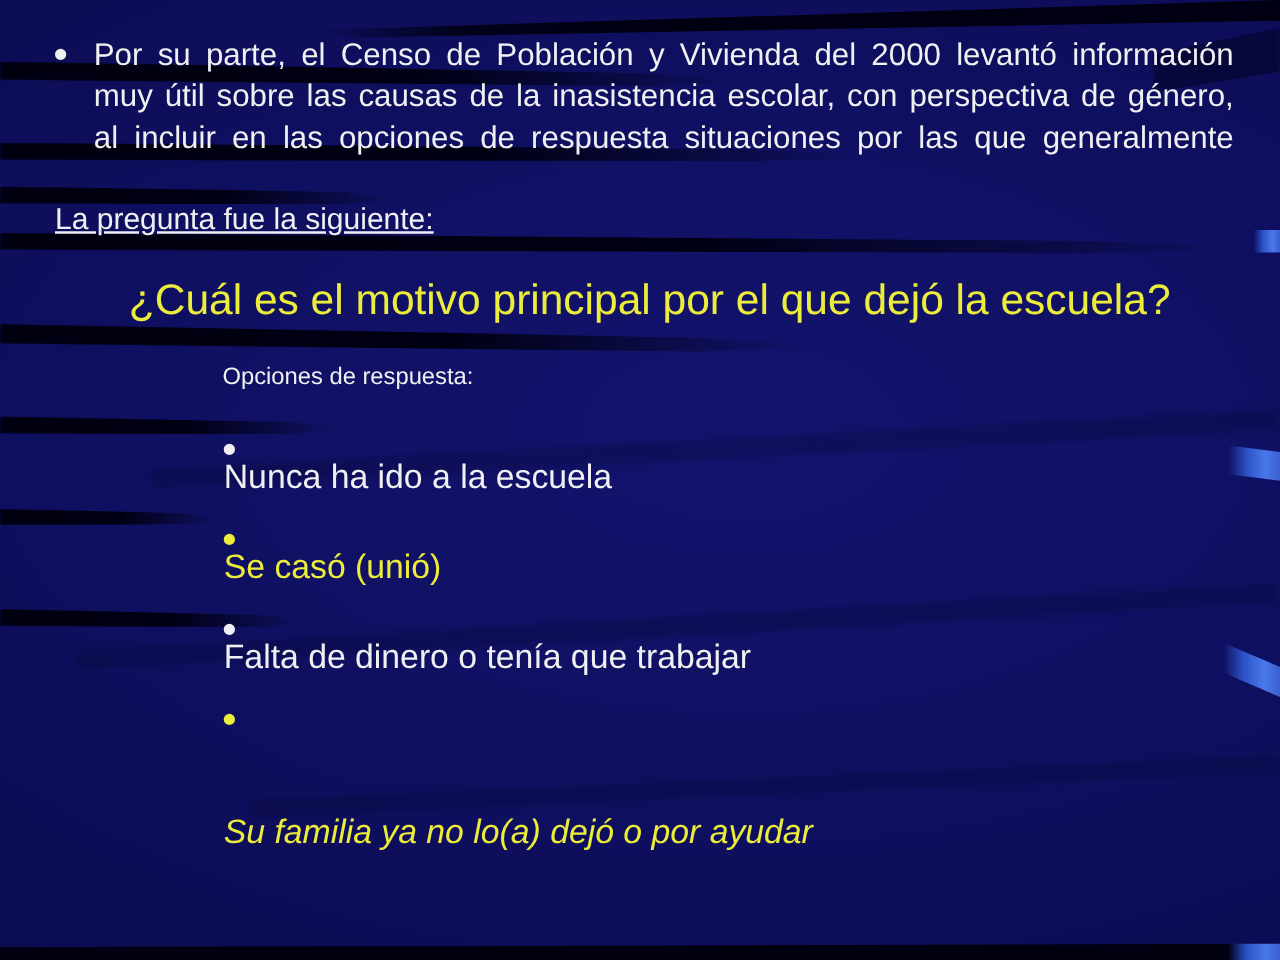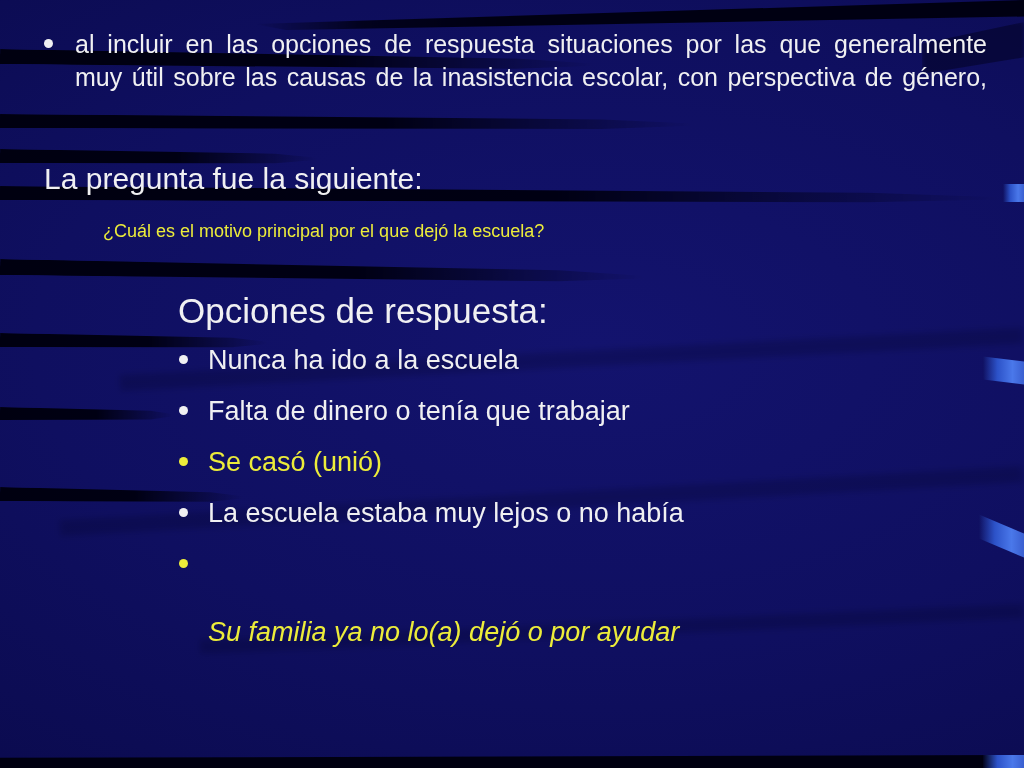--- a/index.html
+++ b/index.html
@@ -104,6 +104,7 @@
 
   <div class="intro-dot"></div>
   <div class="intro-text">
+    <div class="jline">Por su parte, el Censo de Población y Vivienda del 2000 levantó información</div>
     <div class="jline">al incluir en las opciones de respuesta situaciones por las que generalmente</div>
     <div class="jline">muy útil sobre las causas de la inasistencia escolar, con perspectiva de género,</div>
   </div>

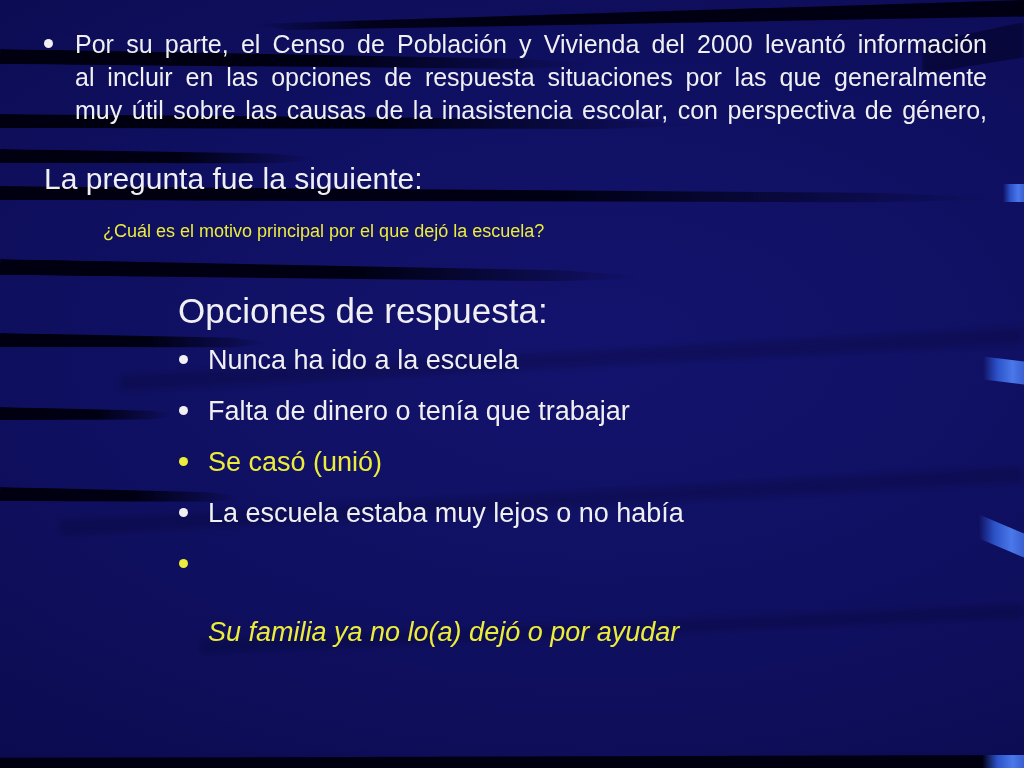--- a/index.html
+++ b/index.html
@@ -105,8 +105,8 @@
   <div class="intro-dot"></div>
   <div class="intro-text">
     <div class="jline">Por su parte, el Censo de Población y Vivienda del 2000 levantó información</div>
+    <div class="jline">muy útil sobre las causas de la inasistencia escolar, con perspectiva de género,</div>
     <div class="jline">al incluir en las opciones de respuesta situaciones por las que generalmente</div>
-    <div class="jline">muy útil sobre las causas de la inasistencia escolar, con perspectiva de género,</div>
   </div>
 
   <div class="txt lead-in">La pregunta fue la siguiente:</div>

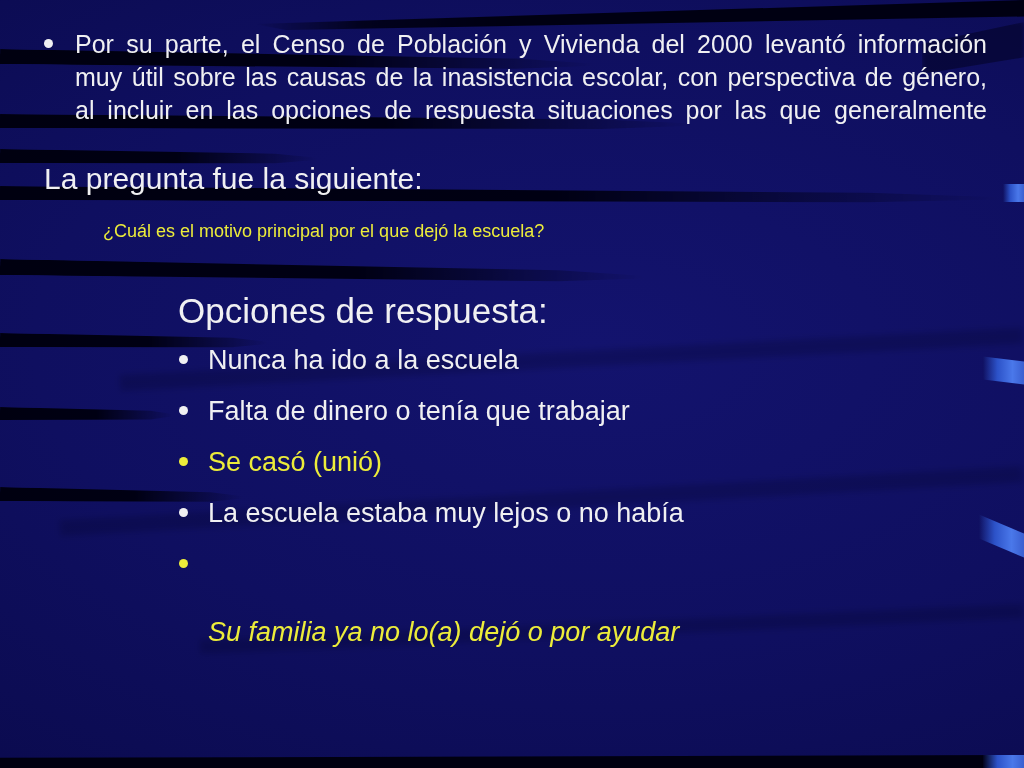--- a/index.html
+++ b/index.html
@@ -58,7 +58,7 @@
     font-size:25px;line-height:33px;color:#f0f0f2;
   }
   .intro-text .jline{text-align:justify;text-align-last:justify;}
-  .lead-in{left:44px;top:162px;font-size:30px;}
+  .lead-in{left:44px;top:162px;font-size:24px;text-decoration:underline;}
   .question{left:103px;top:221px;font-size:18px;color:#ecec3a;}
   .options-heading{left:178px;top:291px;font-size:35px;}
   .options{

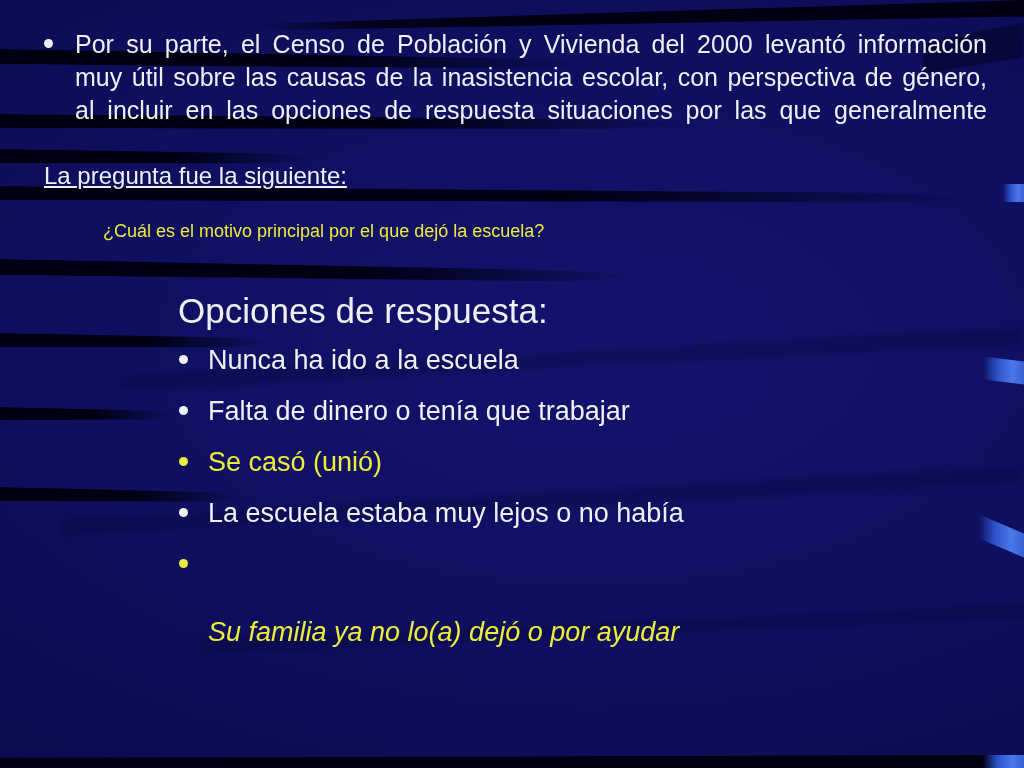--- a/index.html
+++ b/index.html
@@ -59,7 +59,7 @@
   }
   .intro-text .jline{text-align:justify;text-align-last:justify;}
   .lead-in{left:44px;top:162px;font-size:24px;text-decoration:underline;}
-  .question{left:103px;top:221px;font-size:18px;color:#ecec3a;}
+  .question{left:103px;top:221px;font-size:34px;color:#ecec3a;}
   .options-heading{left:178px;top:291px;font-size:35px;}
   .options{
     position:absolute;left:179px;top:343px;width:820px;

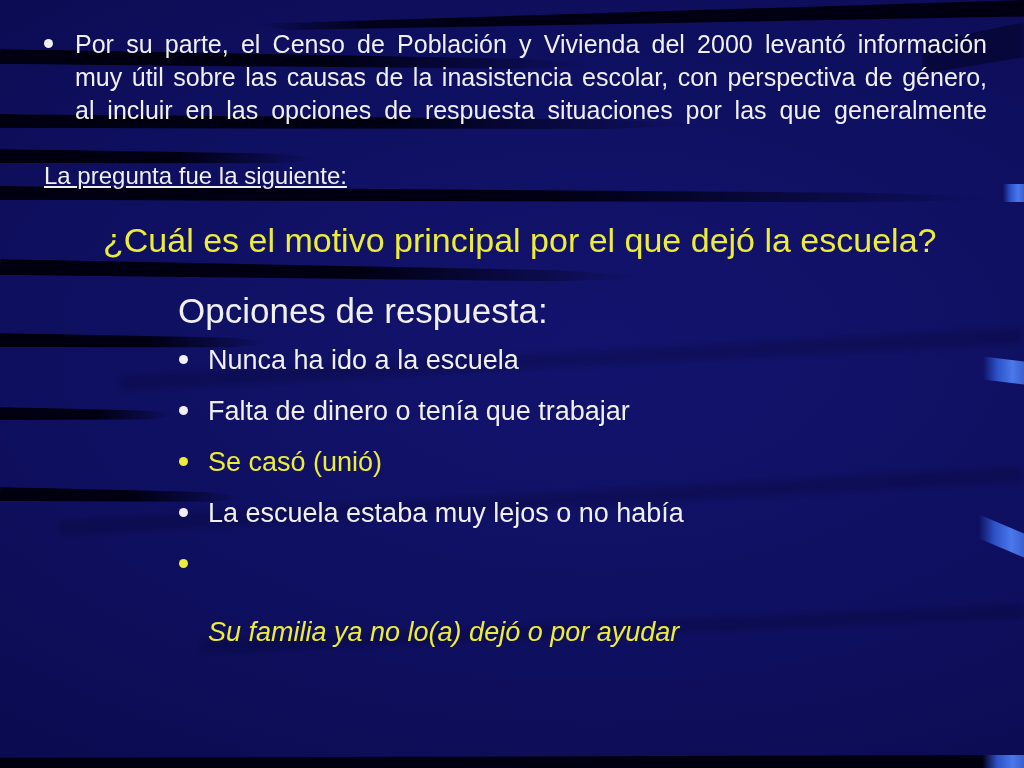--- a/index.html
+++ b/index.html
@@ -60,7 +60,7 @@
   .intro-text .jline{text-align:justify;text-align-last:justify;}
   .lead-in{left:44px;top:162px;font-size:24px;text-decoration:underline;}
   .question{left:103px;top:221px;font-size:34px;color:#ecec3a;}
-  .options-heading{left:178px;top:291px;font-size:35px;}
+  .options-heading{left:178px;top:291px;font-size:19px;}
   .options{
     position:absolute;left:179px;top:343px;width:820px;
     font-size:27px;line-height:34px;color:#f0f0f2;

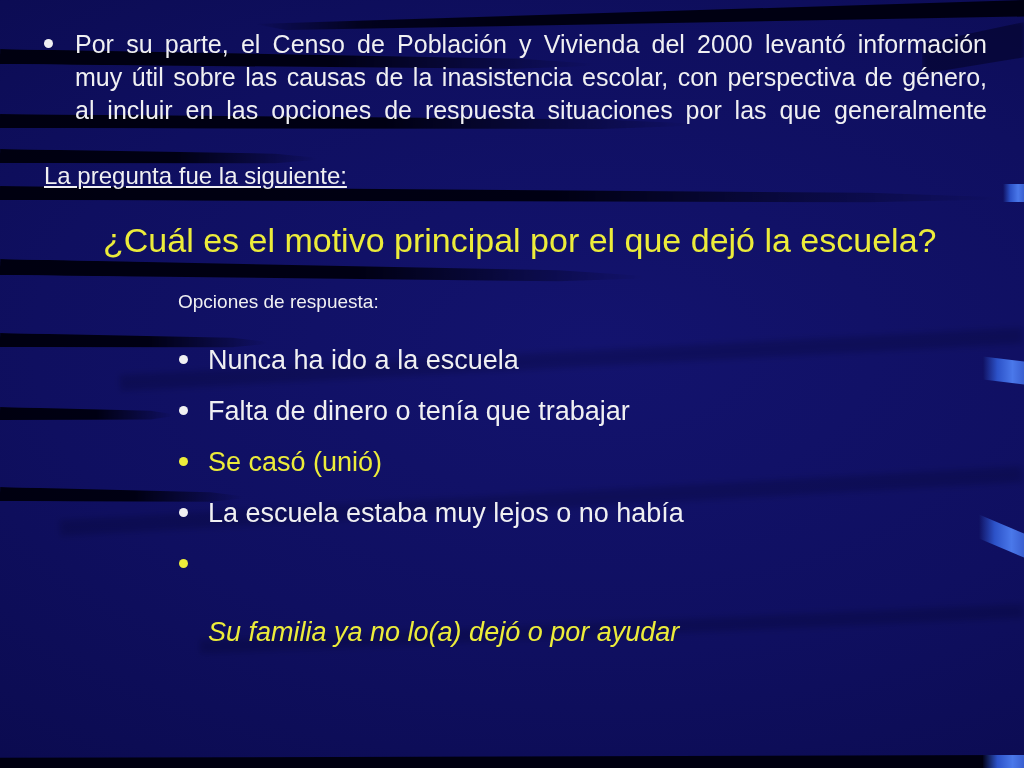--- a/index.html
+++ b/index.html
@@ -65,7 +65,7 @@
     position:absolute;left:179px;top:343px;width:820px;
     font-size:27px;line-height:34px;color:#f0f0f2;
   }
-  .opt{display:flex;margin-bottom:17px;}
+  .opt{display:flex;margin-bottom:17px;flex-direction:column;}
   .opt .dot{
     flex:0 0 9px;width:9px;height:9px;border-radius:50%;
     background:#f0f0f2;margin-top:12px;margin-right:20px;

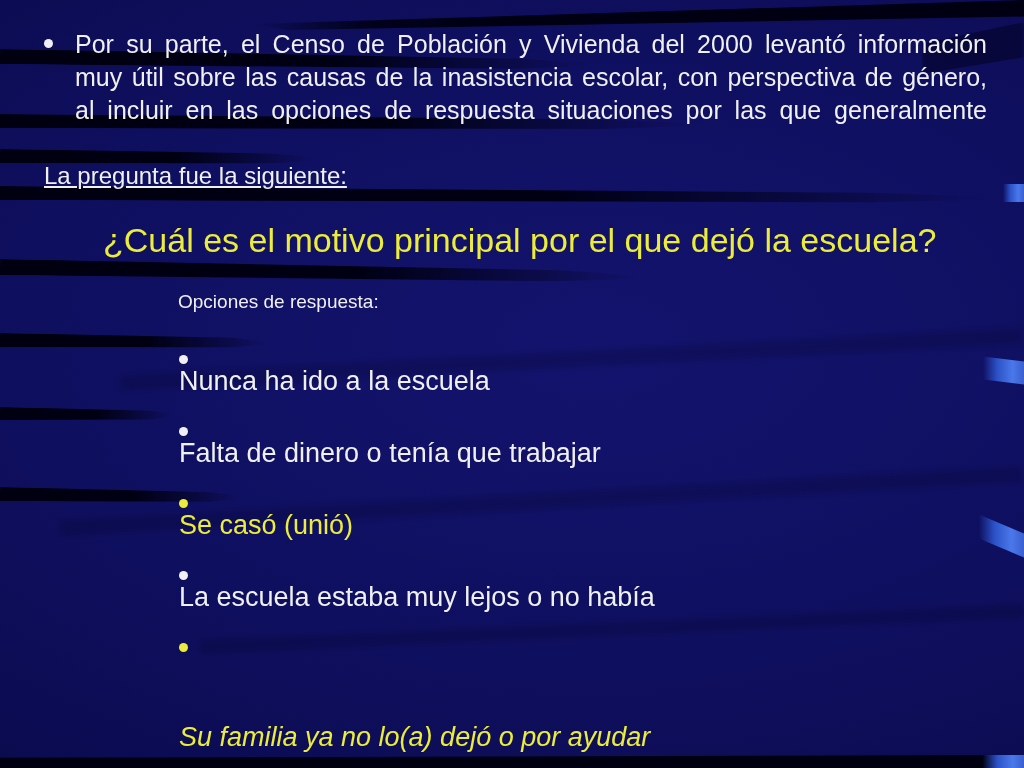--- a/index.html
+++ b/index.html
@@ -120,13 +120,13 @@
       <span class="dot"></span>
       <span class="label">Nunca ha ido a la escuela</span>
     </div>
+    <div class="opt hl">
+      <span class="dot"></span>
+      <span class="label">Se casó (unió)</span>
+    </div>
     <div class="opt">
       <span class="dot"></span>
       <span class="label">Falta de dinero o tenía que trabajar</span>
-    </div>
-    <div class="opt hl">
-      <span class="dot"></span>
-      <span class="label">Se casó (unió)</span>
     </div>
     <div class="opt">
       <span class="dot"></span>

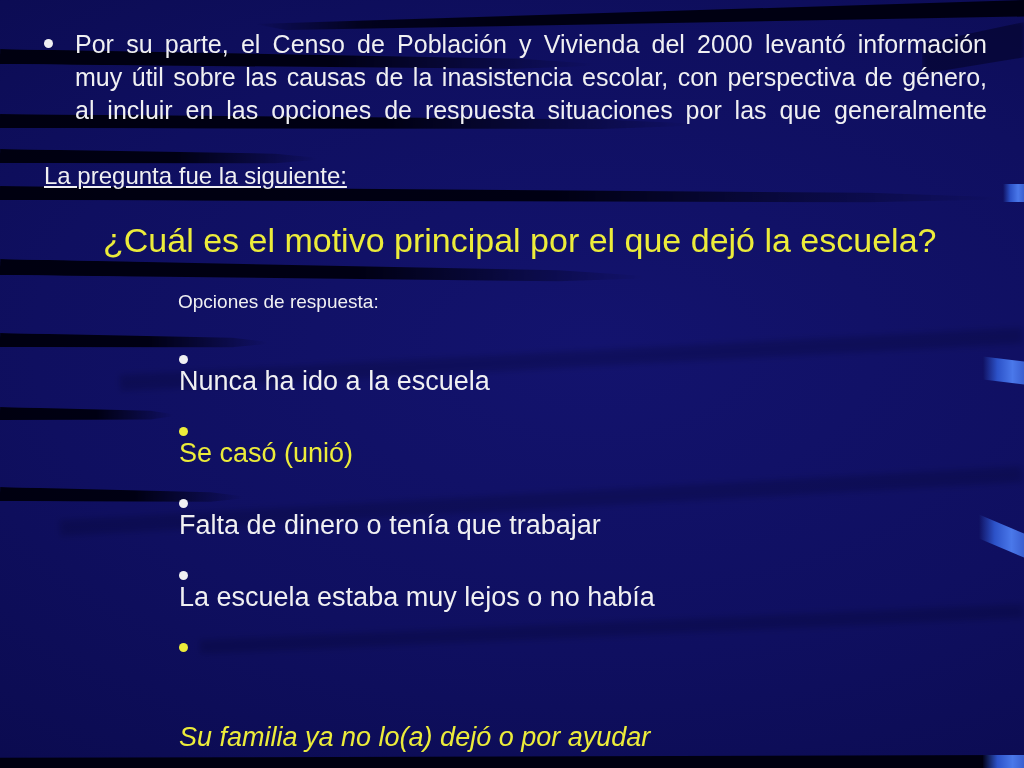--- a/index.html
+++ b/index.html
@@ -128,10 +128,6 @@
       <span class="dot"></span>
       <span class="label">Falta de dinero o tenía que trabajar</span>
     </div>
-    <div class="opt">
-      <span class="dot"></span>
-      <span class="label">La escuela estaba muy lejos o no había</span>
-    </div>
     <div class="opt hl">
       <span class="dot"></span>
       <span class="label">

